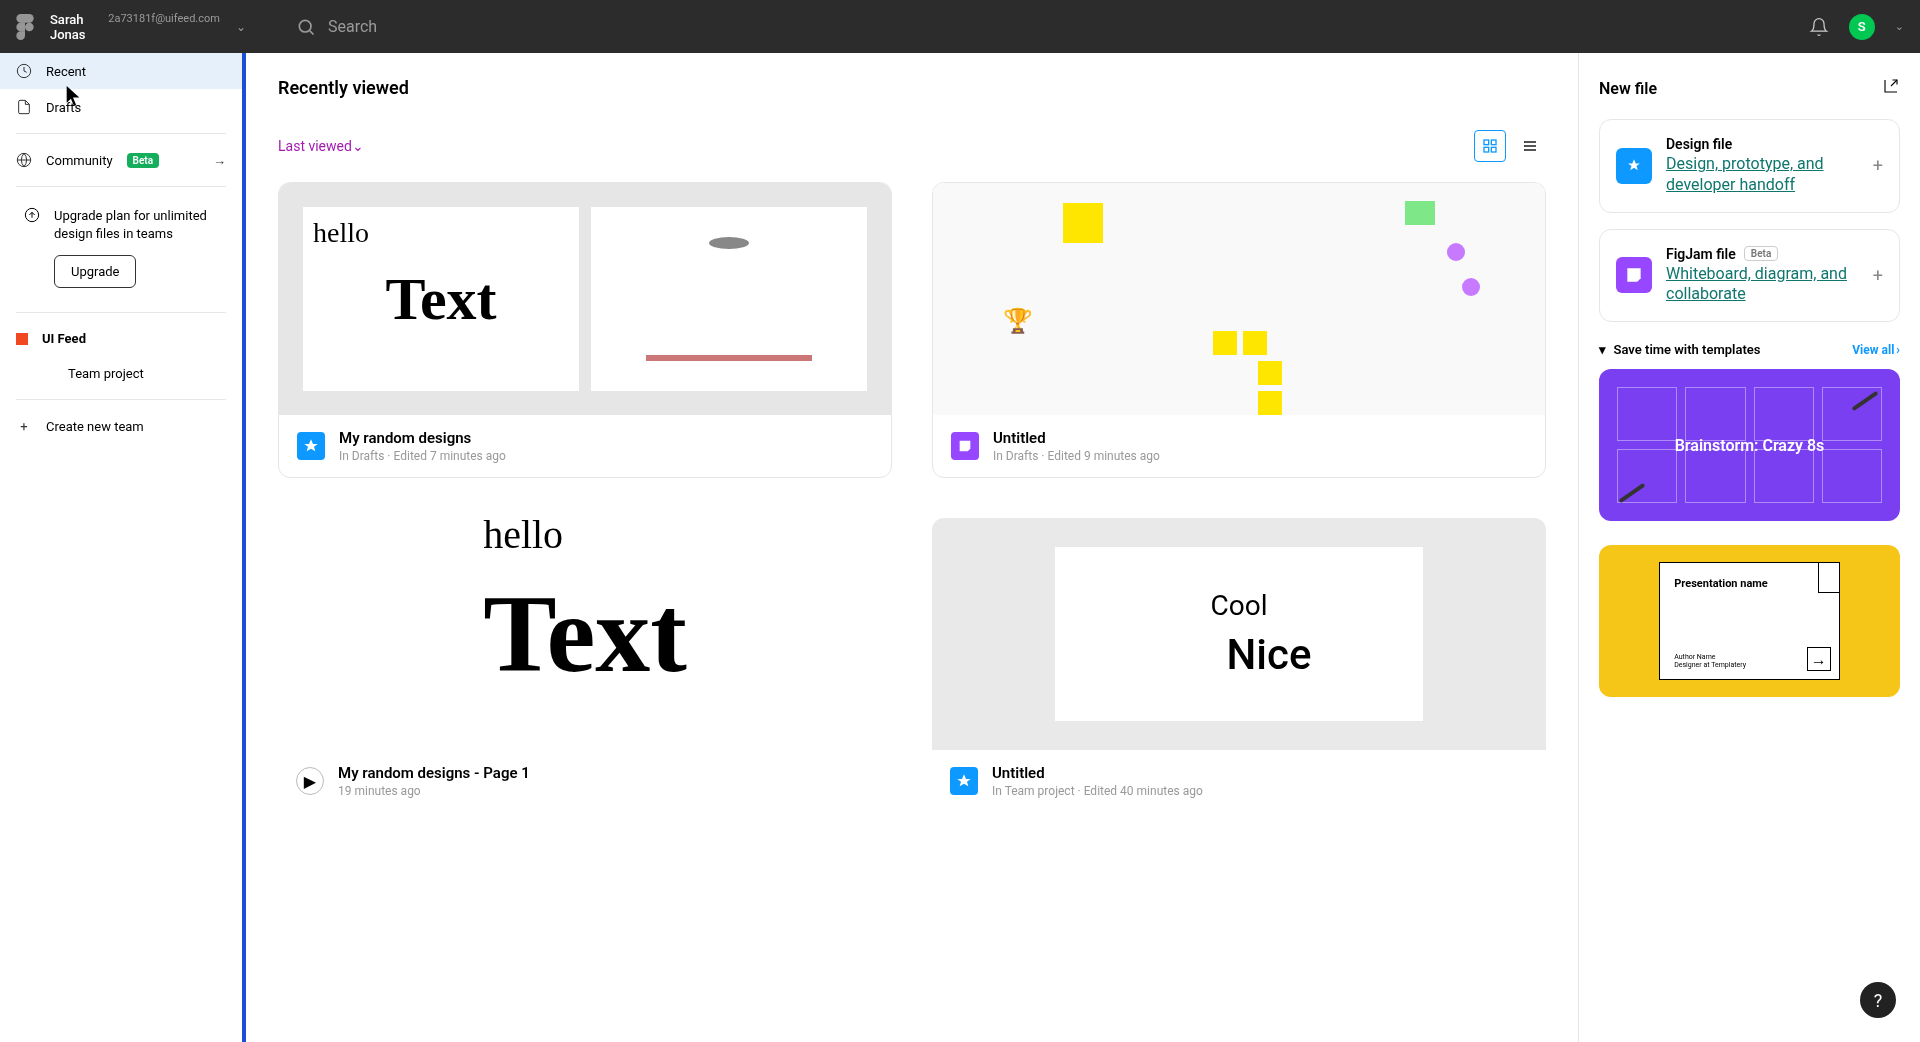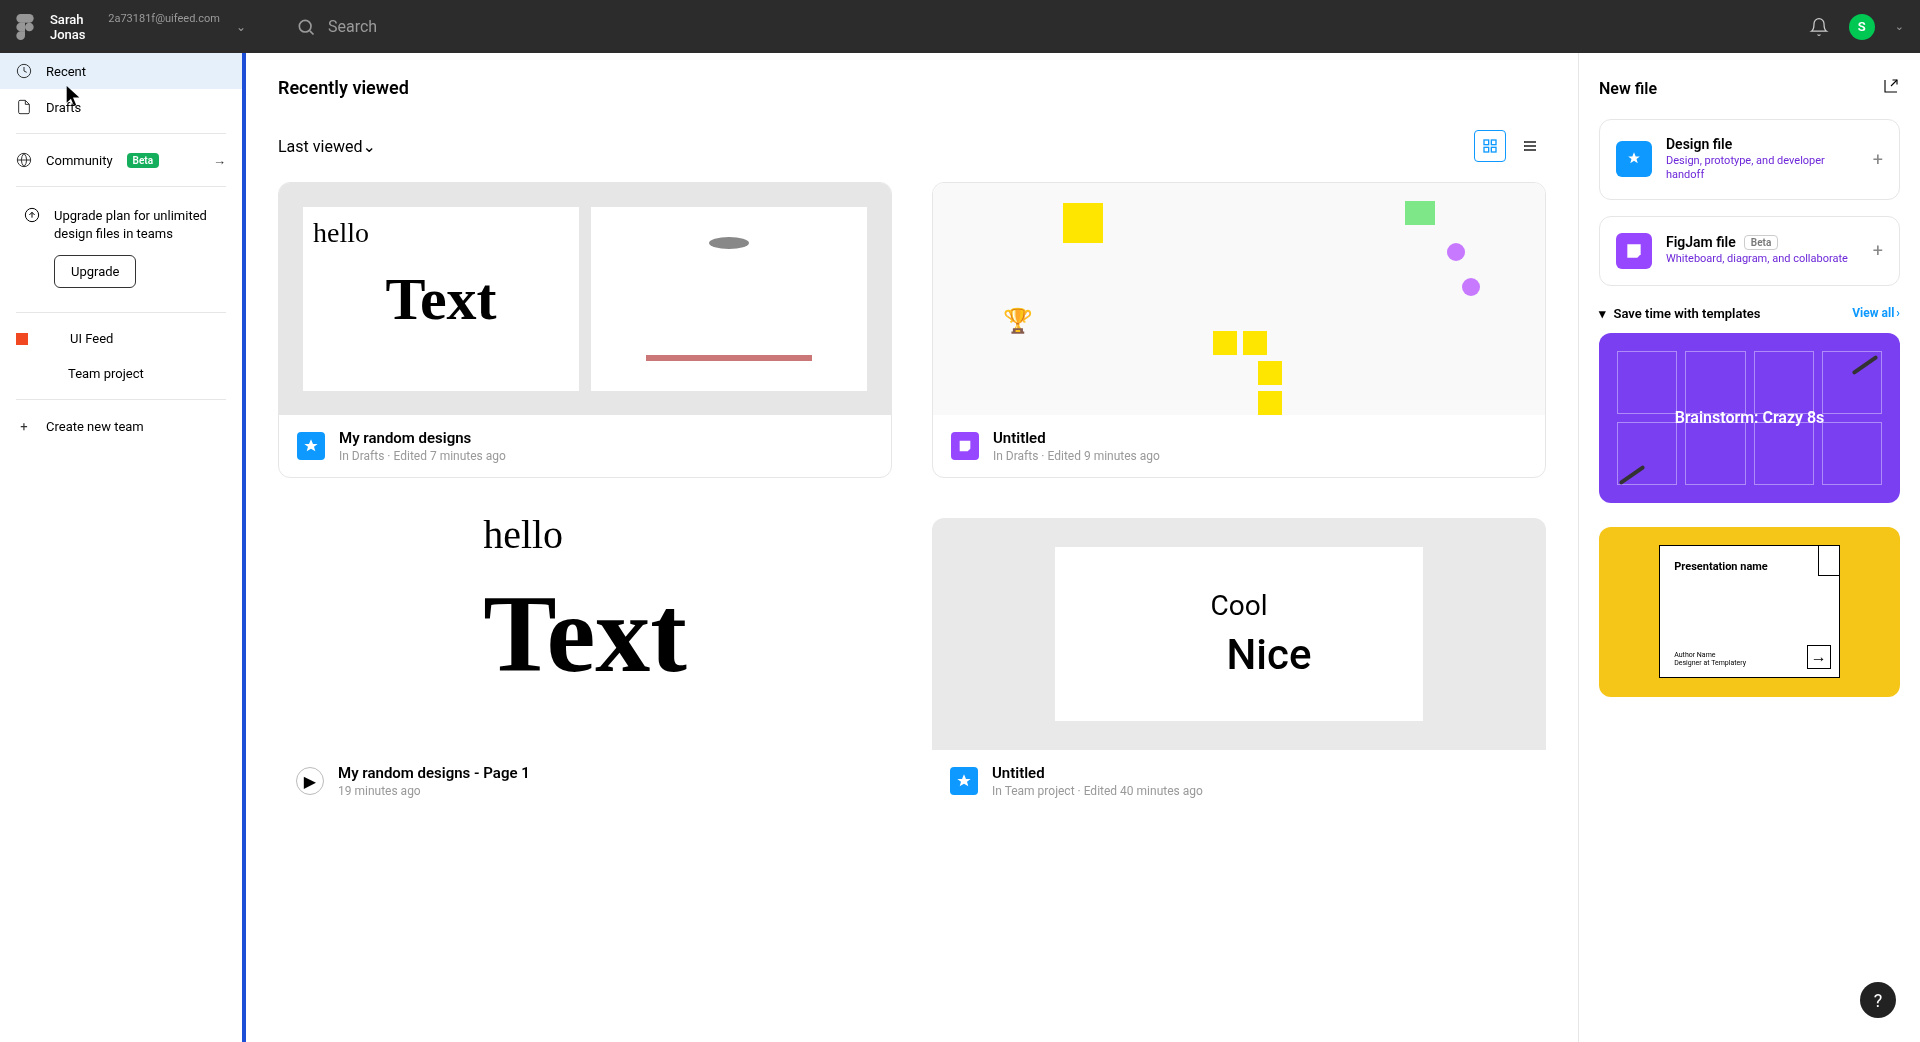--- a/index.html
+++ b/index.html
@@ -43,7 +43,7 @@
 .center { flex: 1; padding: 24px 32px; overflow-y: auto; }
 .center-header { font-size: 18px; font-weight: 600; margin-bottom: 32px; }
 .sort-row { display: flex; align-items: center; justify-content: space-between; margin-bottom: 20px; }
-.sort-label { font-size: 16px; color: #000000; display: flex; align-items: center; }
+.sort-label { font-size: 14px; color: #a21caf; display: flex; align-items: center; }
 .view-toggles { display: flex; gap: 8px; }
 .view-btn { width: 32px; height: 32px; border: 1px solid transparent; border-radius: 4px; display: flex; align-items: center; justify-content: center; cursor: pointer; }
 .view-btn.active { border-color: #0d99ff; color: #0d99ff; }

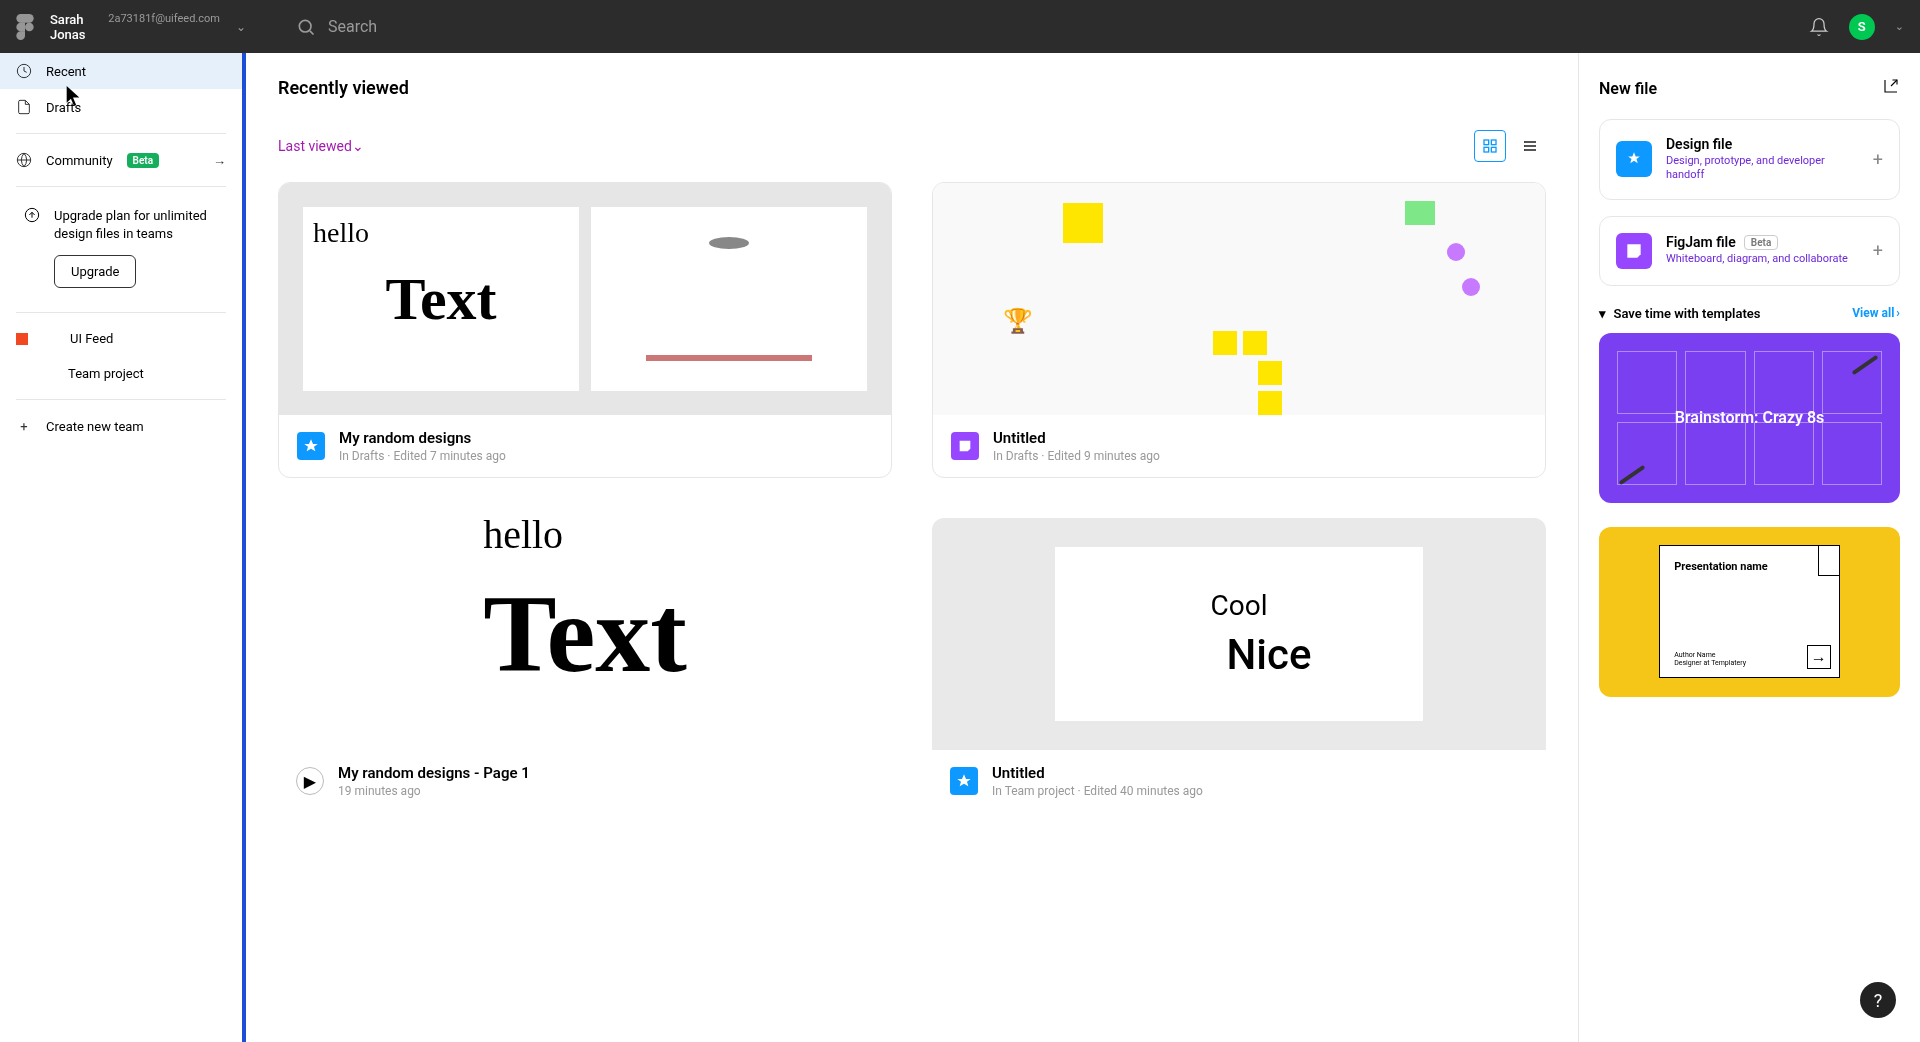--- a/index.html
+++ b/index.html
@@ -81,7 +81,7 @@
 .newfile-icon.figjam { background:#9747ff; }
 .newfile-text { flex:1; }
 .newfile-title { font-size:14px; font-weight:600; display:flex; align-items:center; gap:8px; }
-.newfile-sub { font-size:11px; color:#6d28d9; margin-top:2px; line-height:1.3; }
+.newfile-sub { font-size:16px; color:#0f766e; margin-top:2px; line-height:1.3;text-decoration:underline; }
 .plus-small { color:#888; font-size:18px; }
 .beta-outline { border:1px solid #ccc; border-radius:4px; padding:1px 6px; font-size:10px; color:#777; }
 

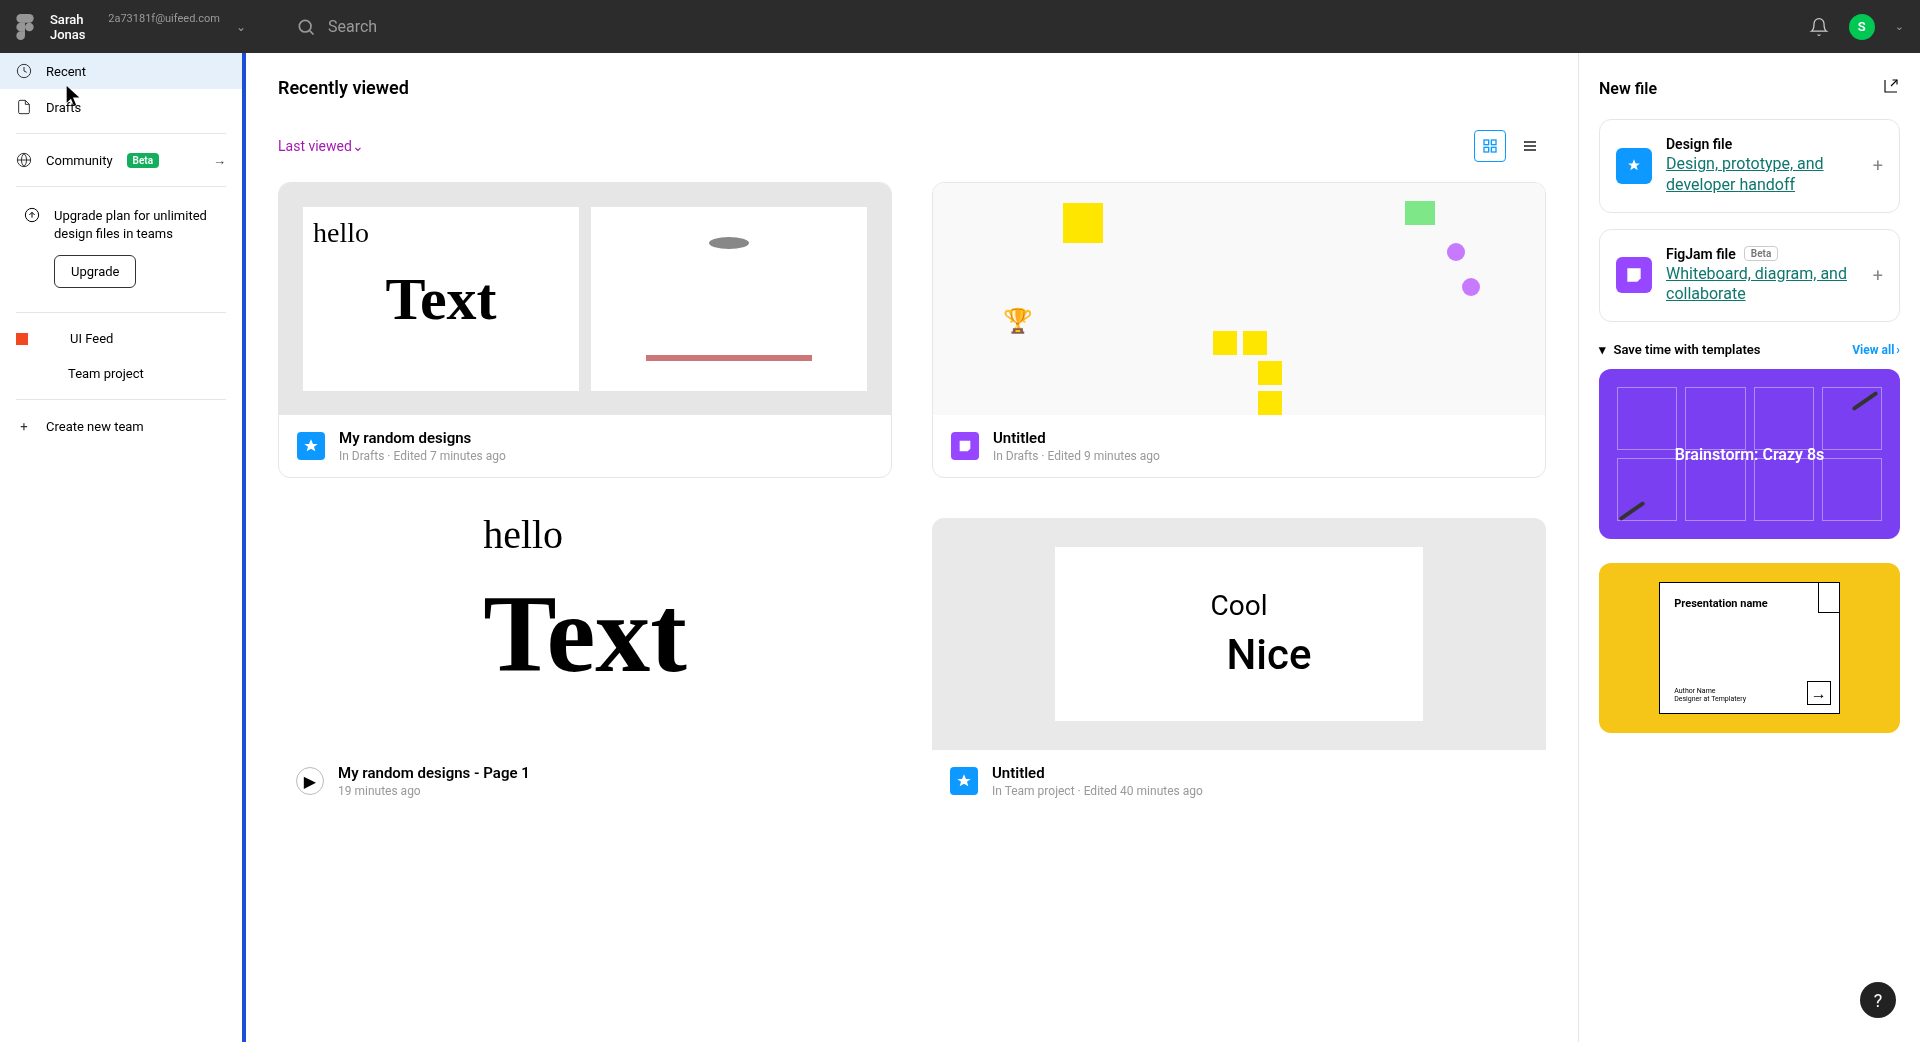--- a/index.html
+++ b/index.html
@@ -37,7 +37,7 @@
 .upgrade-text { font-size: 13px; line-height: 1.4; flex: 1; }
 .upgrade-btn { margin-top: 12px; margin-left: 30px; padding: 8px 16px; border: 1px solid #333; border-radius: 6px; background: #fff; font-size: 13px; cursor: pointer; }
 .team-square { width: 12px; height: 12px; background: #f24822; }
-.team-name { font-weight: 400; margin-left: 28px; }
+.team-name { font-weight: 700; }
 
 .content { flex: 1; display: flex; overflow: hidden; }
 .center { flex: 1; padding: 24px 32px; overflow-y: auto; }

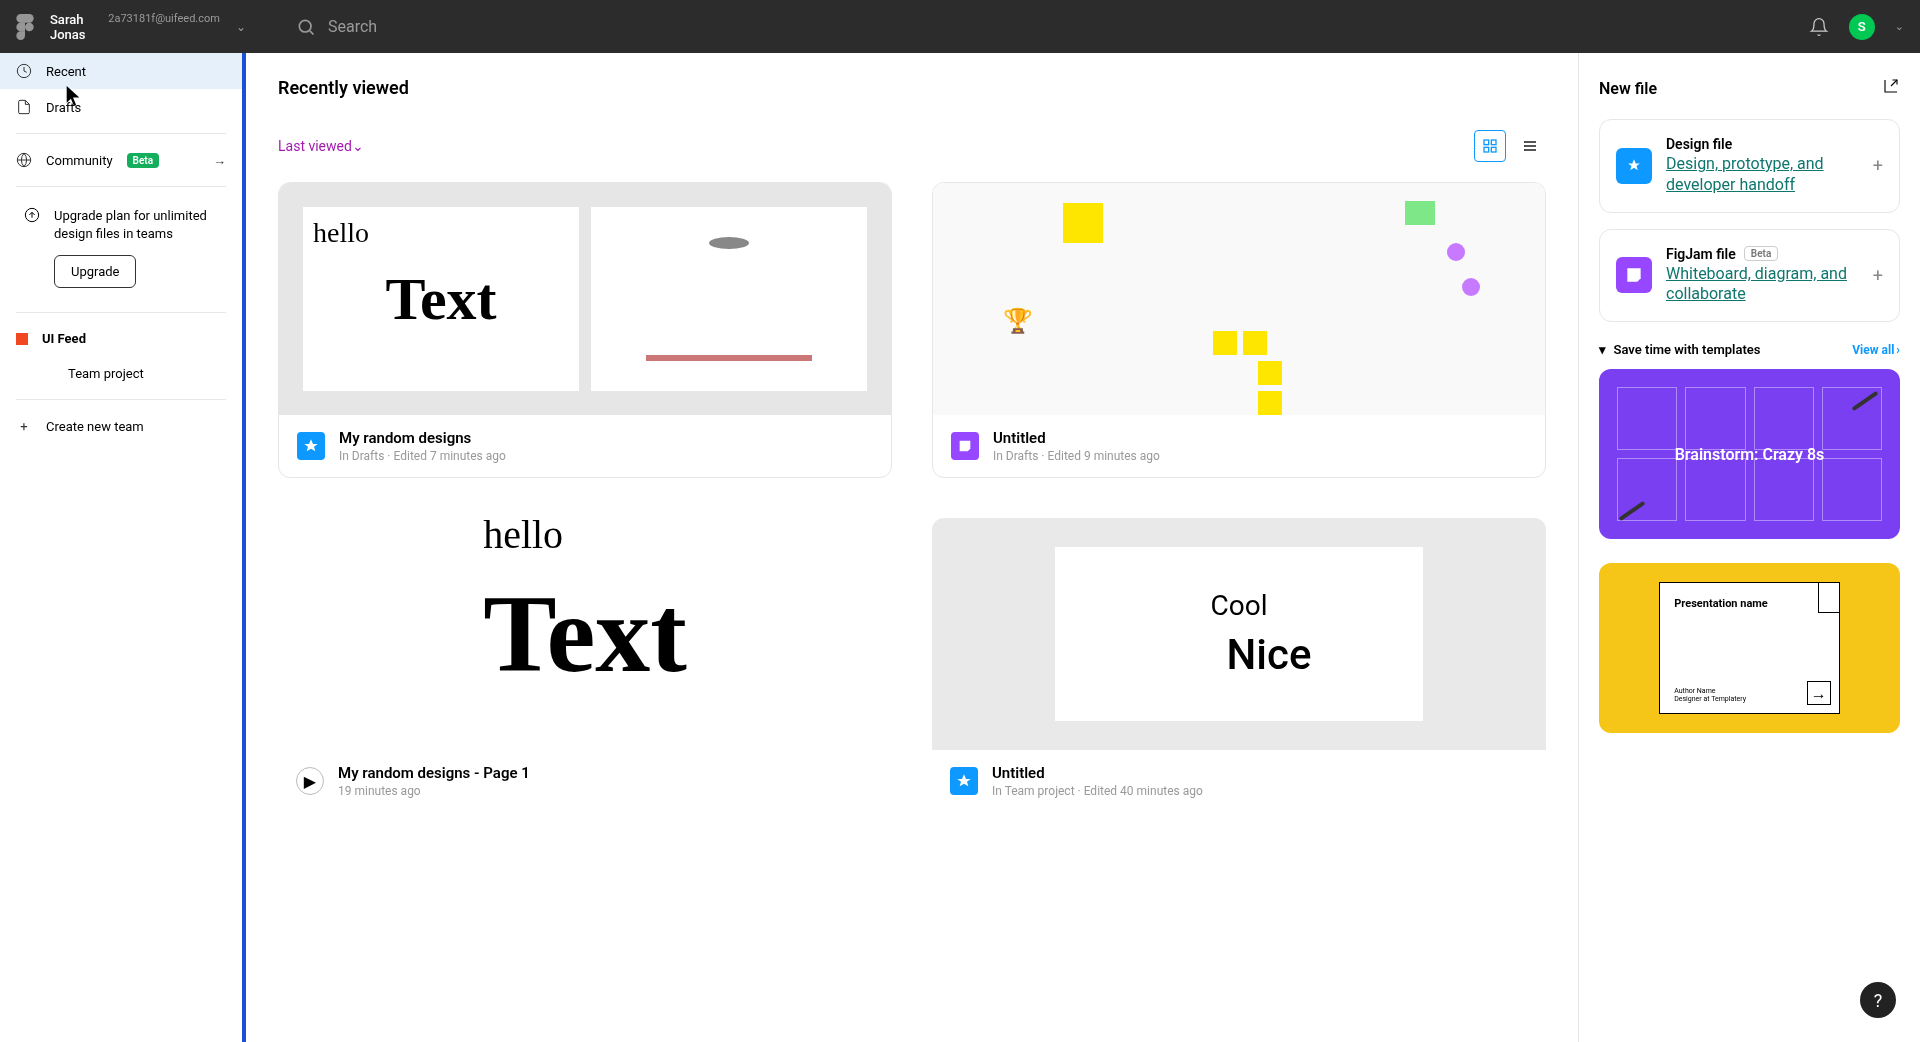--- a/index.html
+++ b/index.html
@@ -88,7 +88,7 @@
 .templates-header { display:flex; align-items:center; gap:8px; margin: 20px 0 12px; font-size:13px; font-weight:600; }
 .templates-header .spacer { flex:1; }
 .viewall { color:#0d99ff; font-size:12px; font-weight:700; display:flex; align-items:center; gap:2px; }
-.template-card { border-radius:12px; height:170px; margin-bottom:24px; display:flex; align-items:center; justify-content:center; position:relative; cursor:pointer; }
+.template-card { border-radius:12px; height:152px; margin-bottom:24px; display:flex; align-items:center; justify-content:center; position:relative; cursor:pointer; }
 .template-purple { background:#7b3ff2; color:#fff; font-weight:600; font-size:16px; }
 .template-yellow { background:#f5c518; }
 .template-yellow-inner { background:#fff; width:60%; height:78%; border:1px solid #000; padding:14px; position:relative; }

